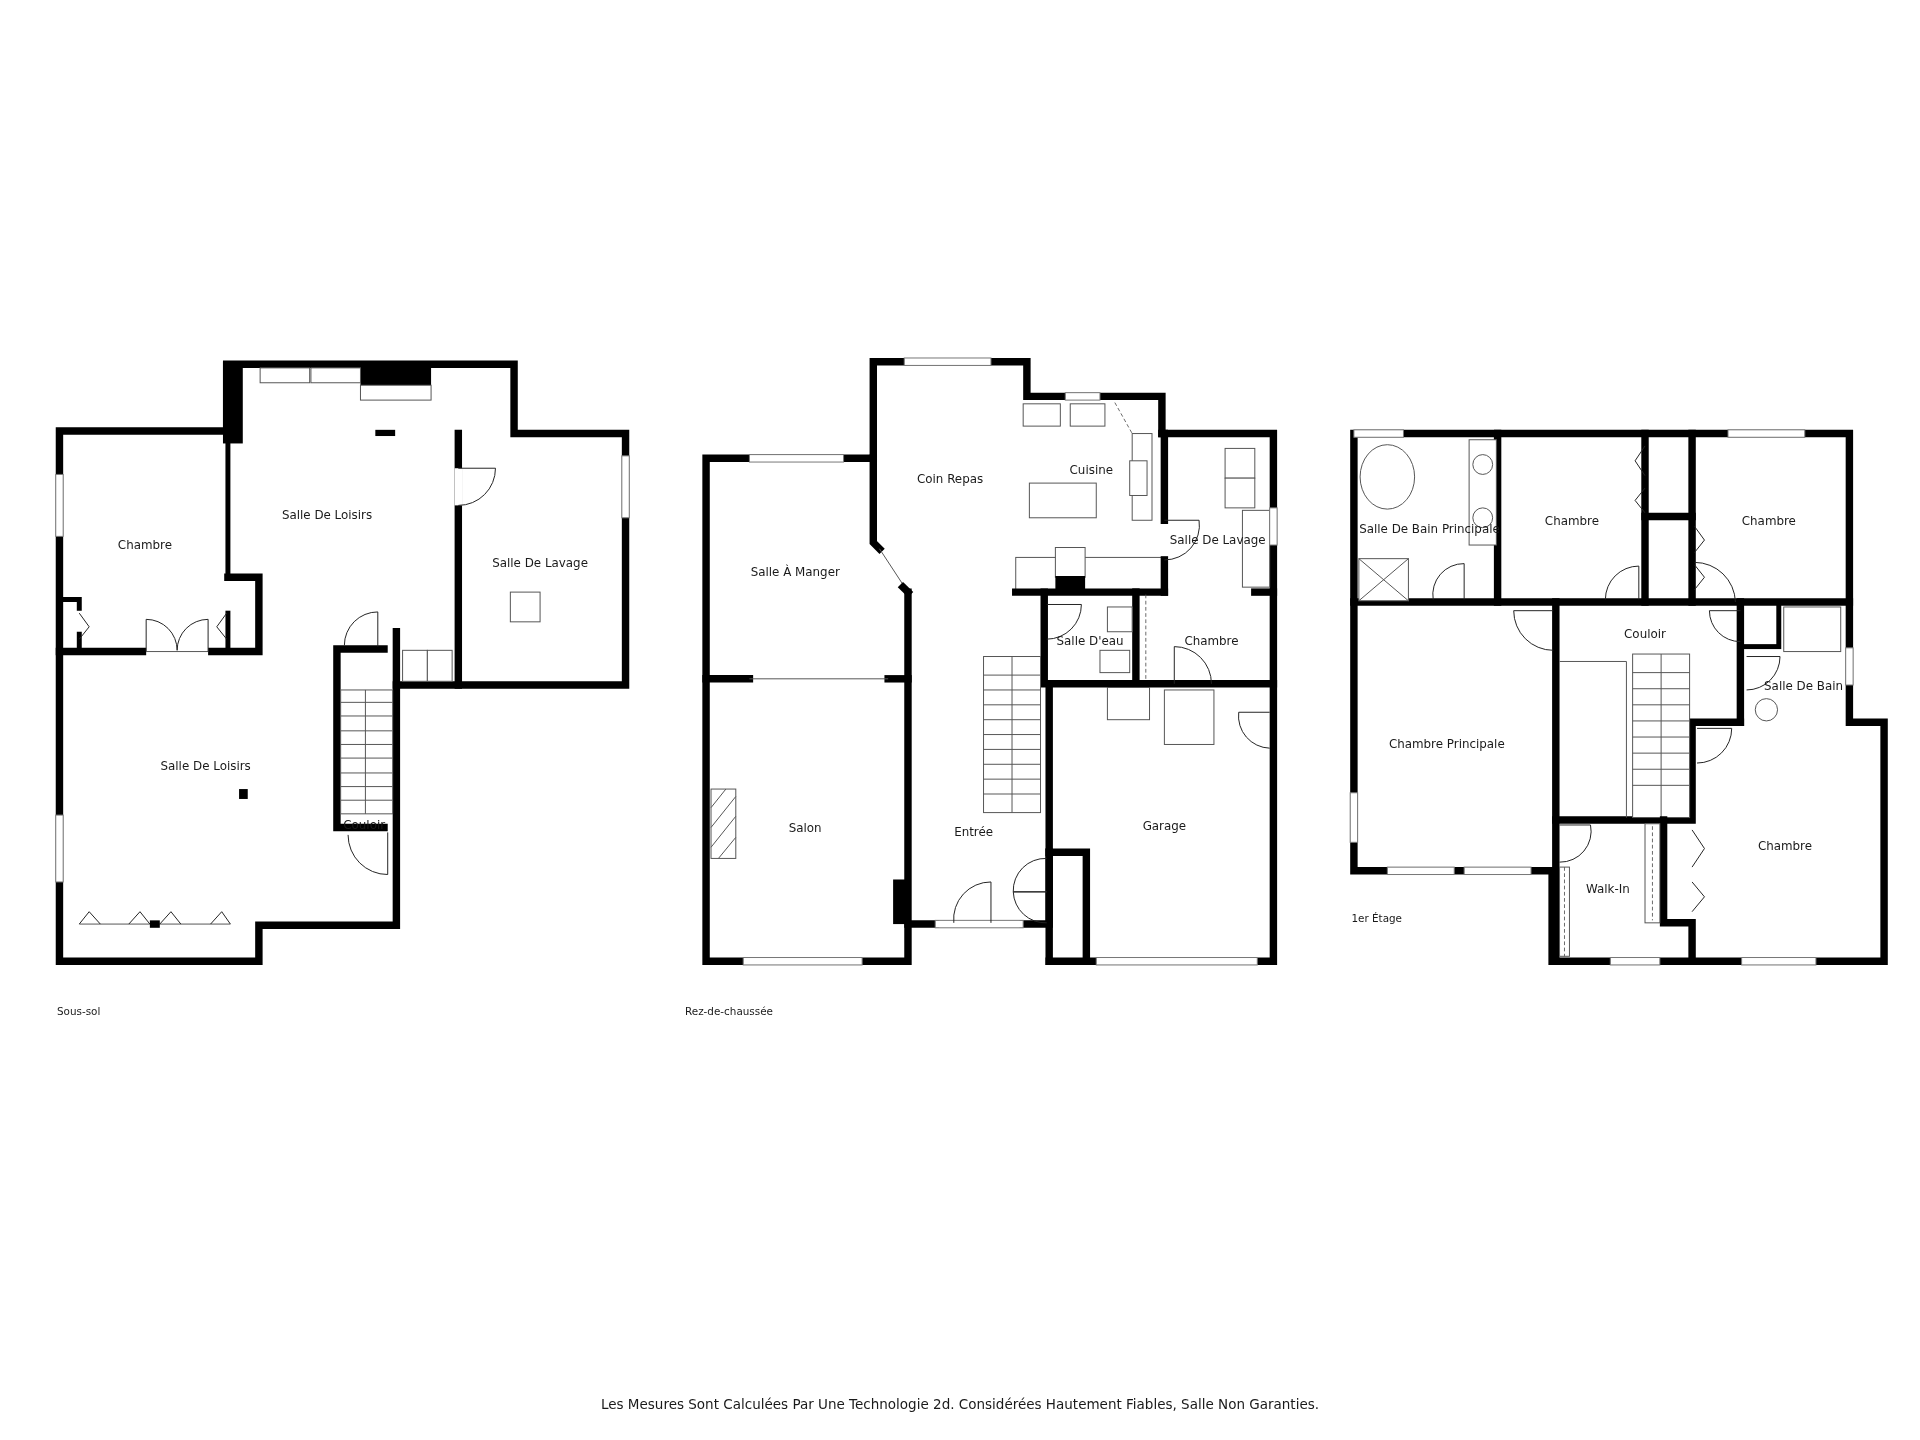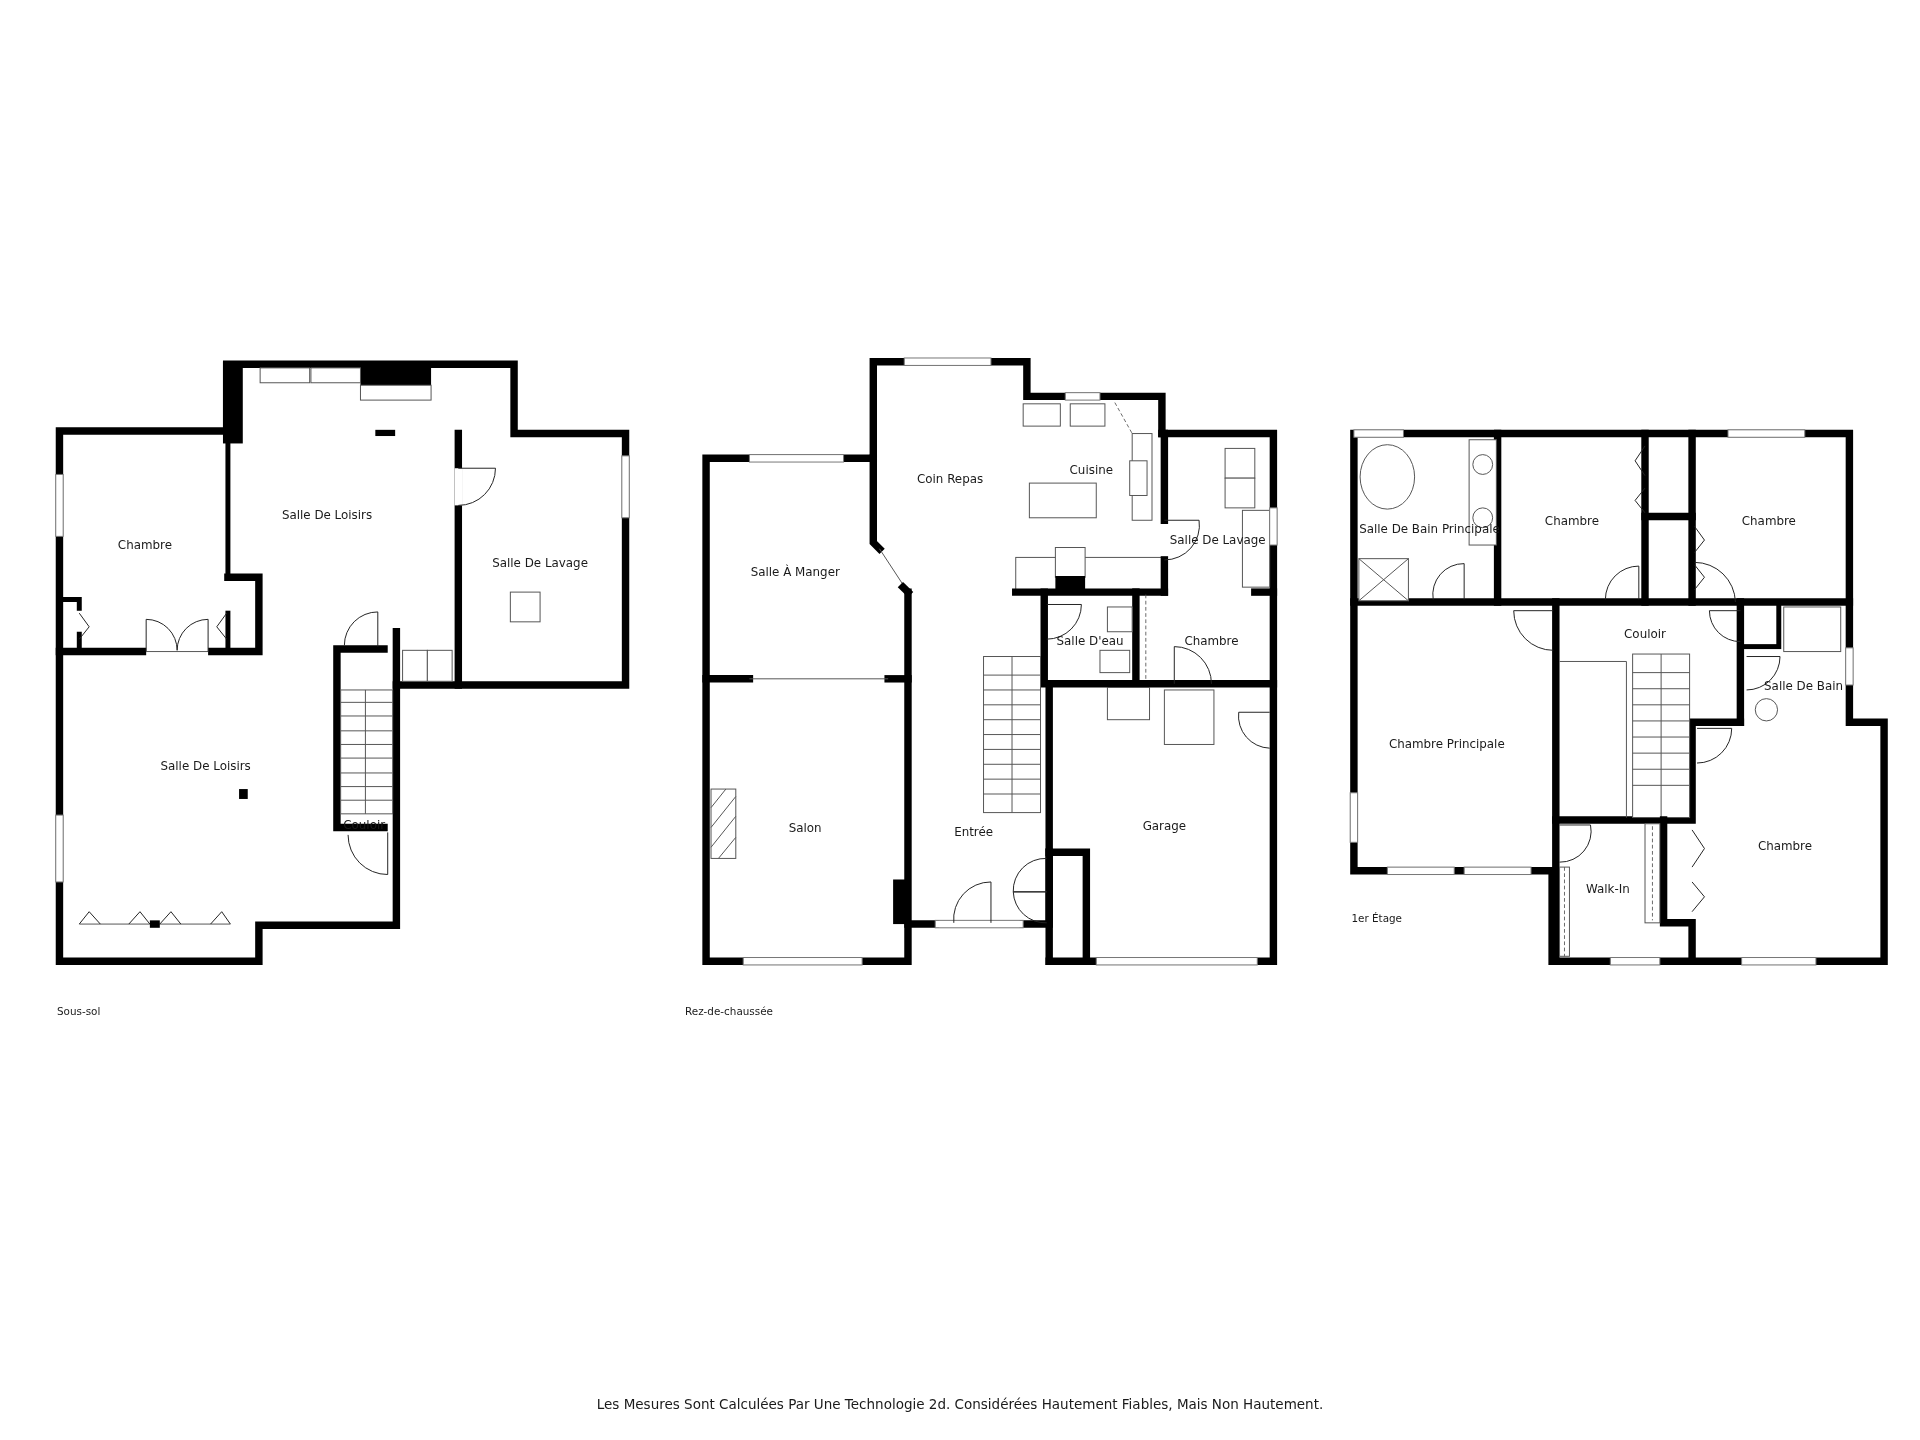--- a/index.html
+++ b/index.html
@@ -268,6 +268,6 @@
   <text class="floor-label" x="1091" y="744">1er Étage</text>
 </svg>
 
-<div class="caption">Les Mesures Sont Calculées Par Une Technologie 2d. Considérées Hautement Fiables, Mais Non Hautement.</div>
+<div class="caption">Les Mesures Sont Calculées Par Une Technologie 2d. Considérées Hautement Fiables, Salle Non Garanties.</div>
 
 </body></html>

